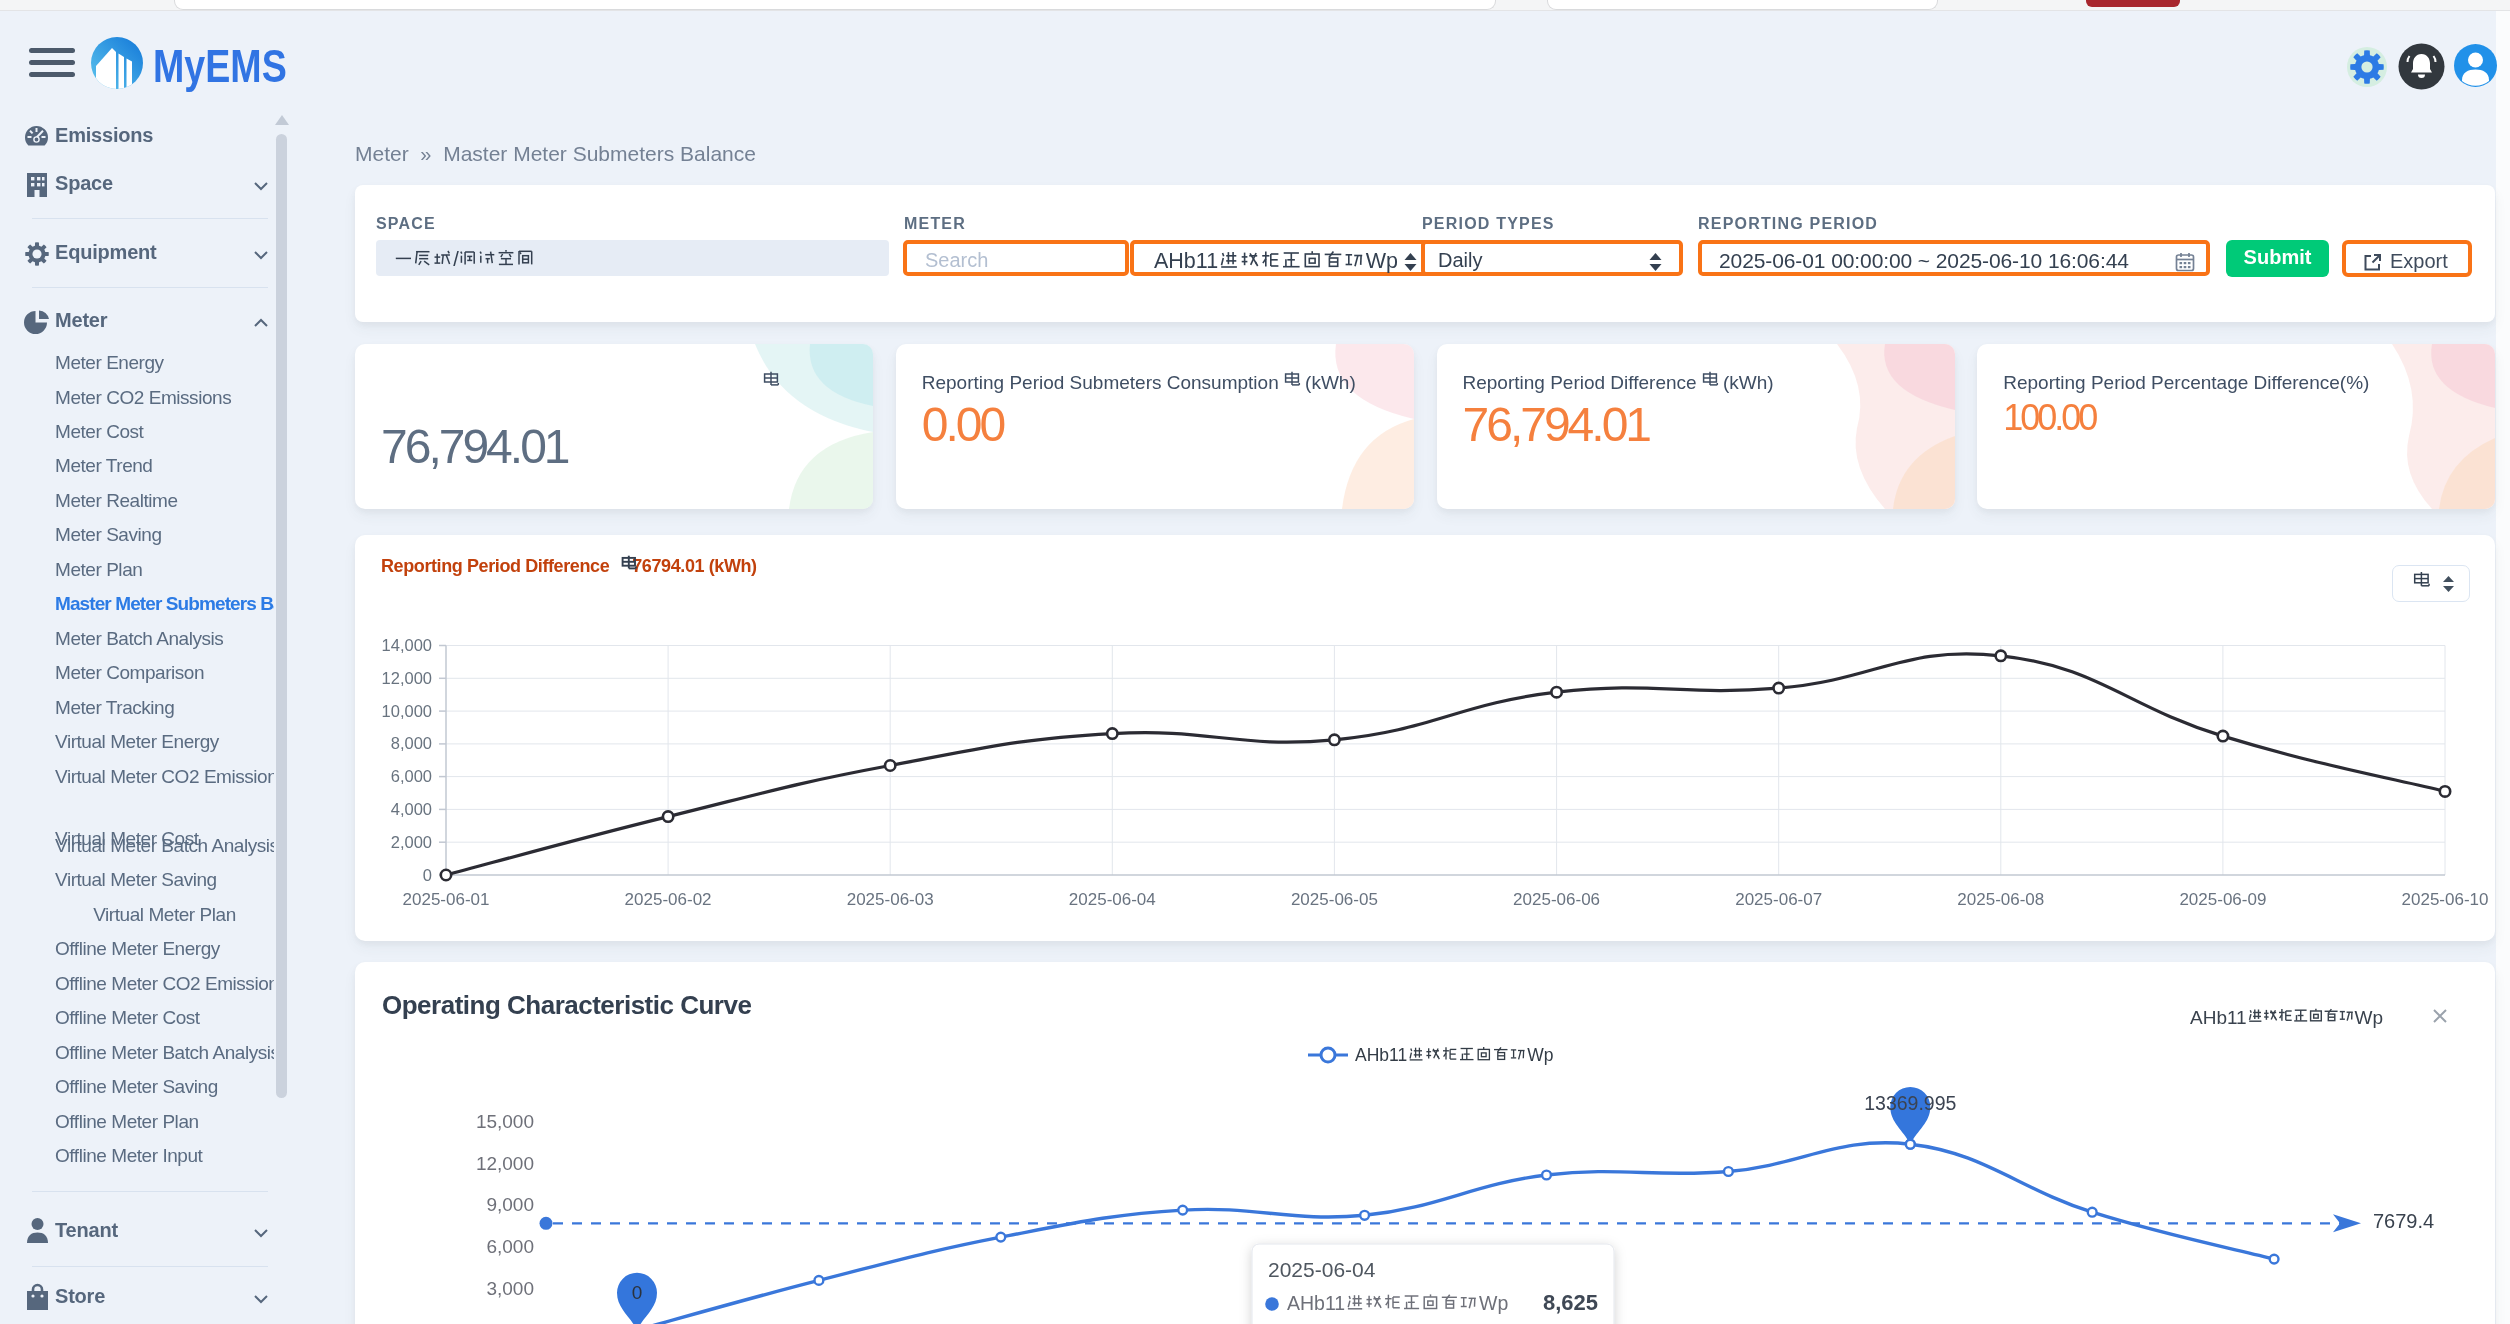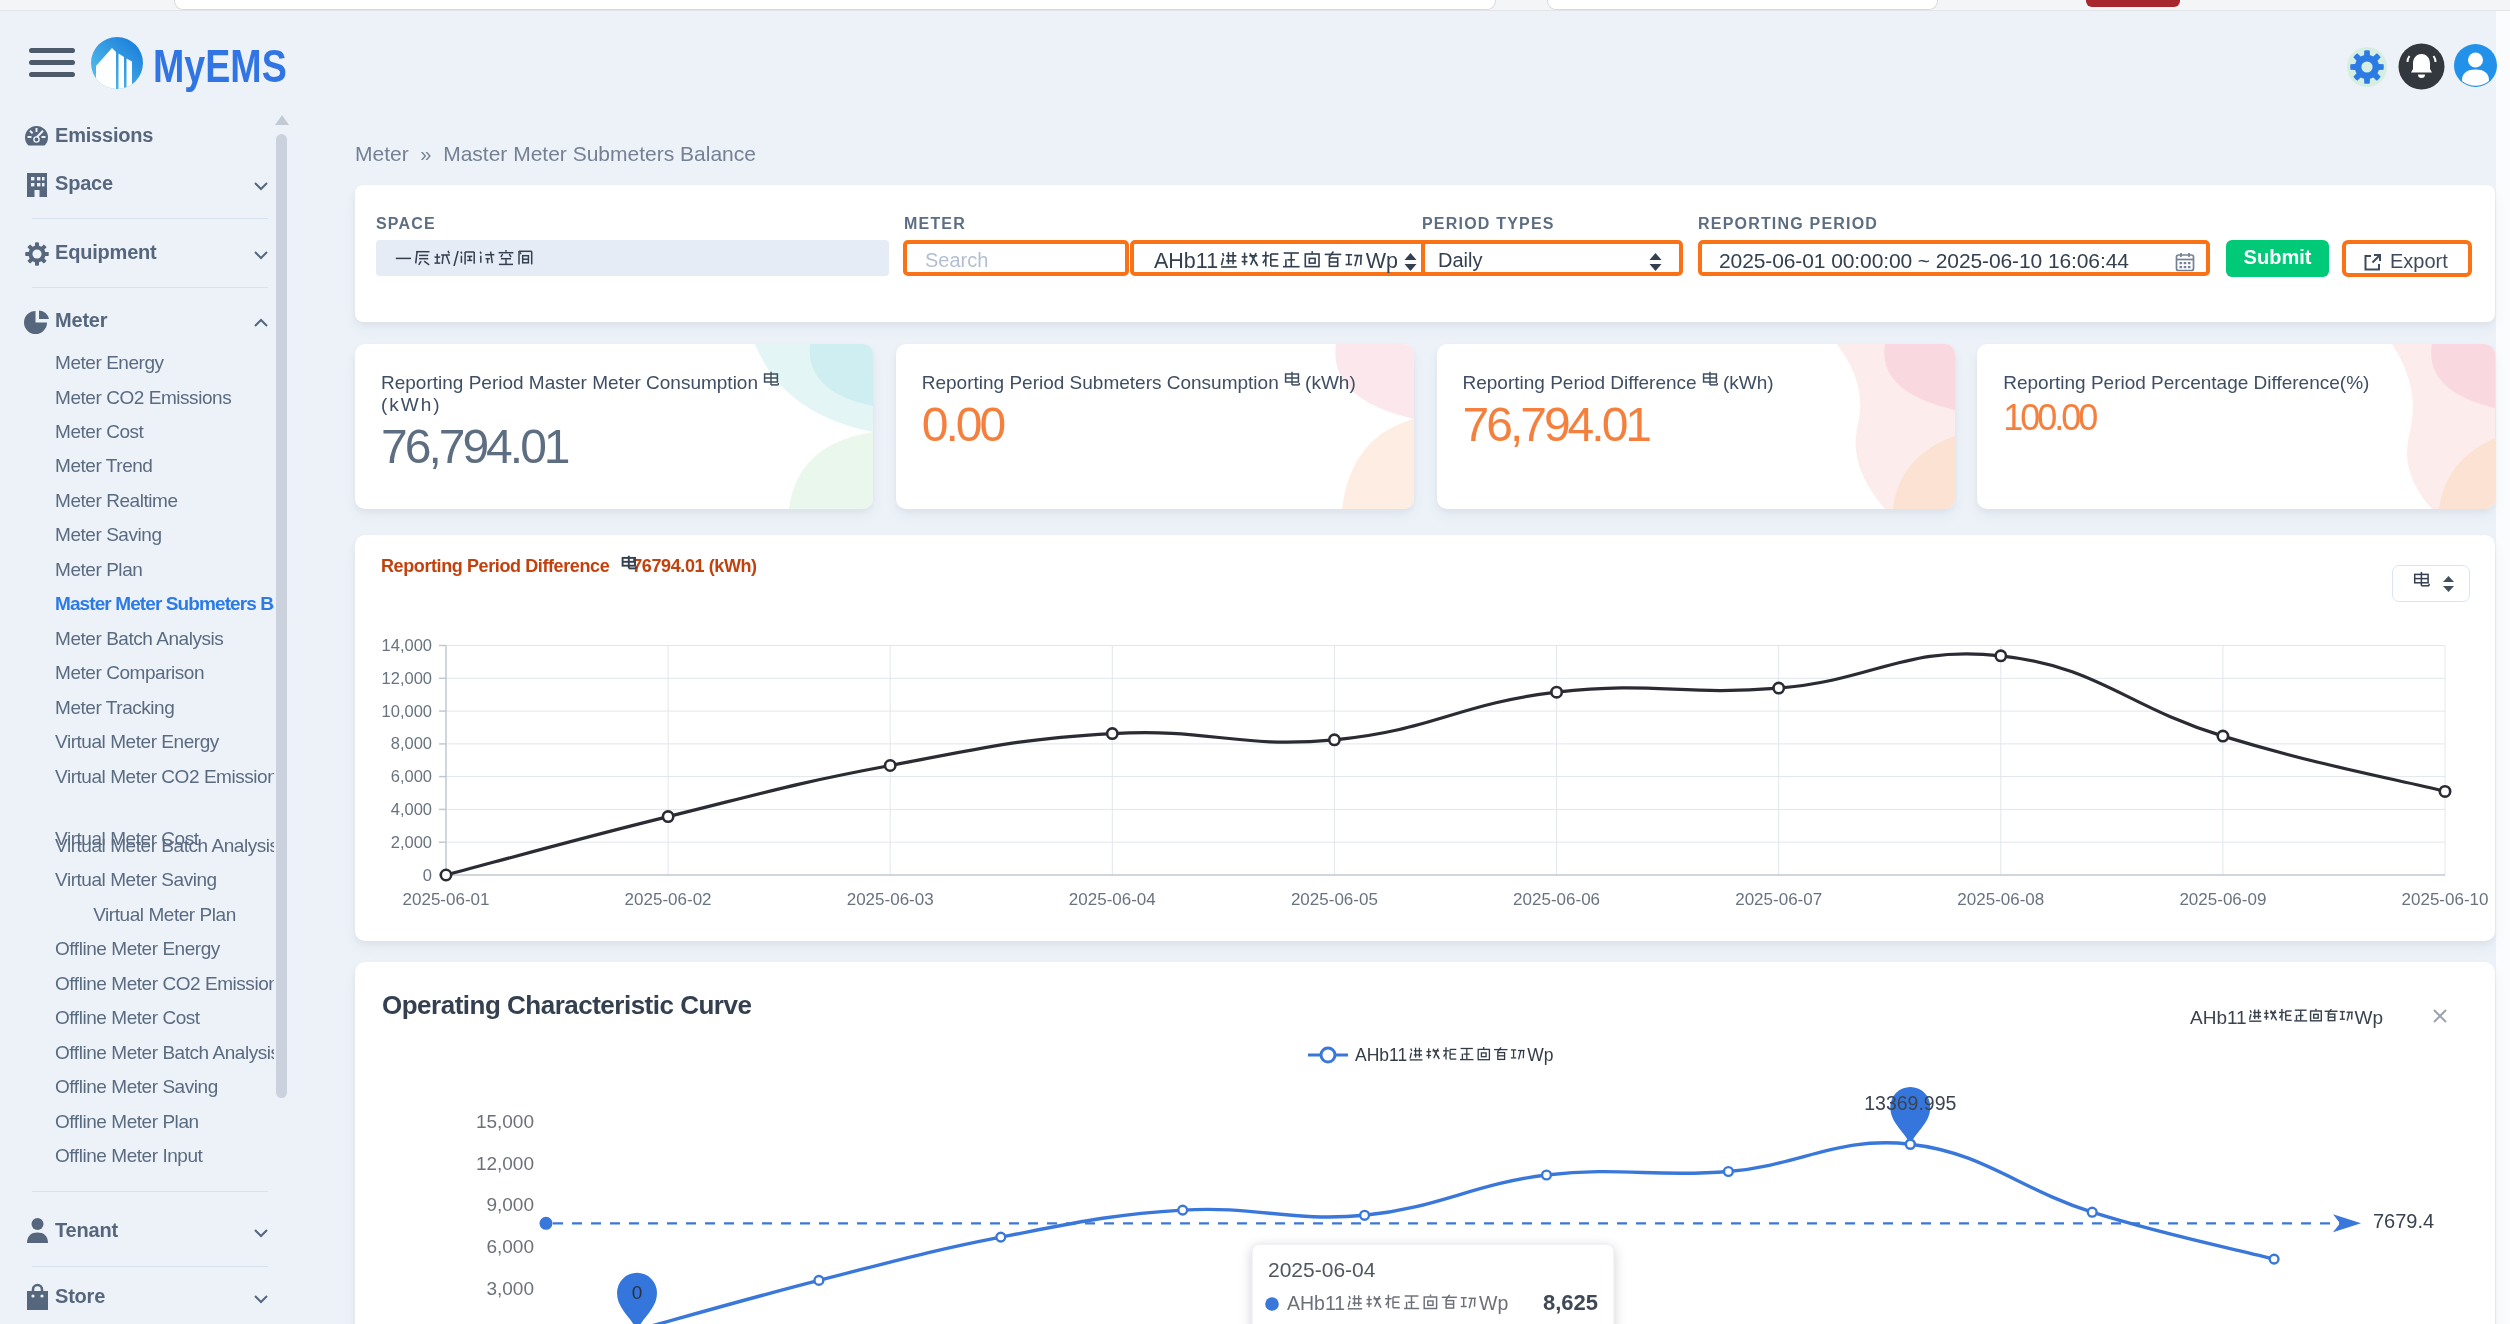--- a/index.html
+++ b/index.html
@@ -351,7 +351,6 @@
     <path d="M455 0 Q450 48 518 62 L518 0 Z" fill="#c2e9ef" opacity="0.6"></path>
     <path d="M518 88 Q442 100 434 165 L518 165 Z" fill="#dcf2e0" opacity="0.6"></path>
   </svg>
-  <div class="abs" style="left:26px;top:28px;font-size:19px;line-height:21.5px;color:#3f4e63;white-space:nowrap;">Reporting Period Master Meter Consumption&nbsp;&nbsp;&nbsp;&nbsp;&nbsp;<br><span style="letter-spacing:2px;">(kWh)</span></div>
   <div class="abs" style="left:26px;top:75px;font-size:48px;letter-spacing:-3px;color:#5e6e82;">76,794.01</div>
 </div>
 <div class="card" style="left:895.75px;top:344px;width:518px;height:165px;overflow:hidden;">

